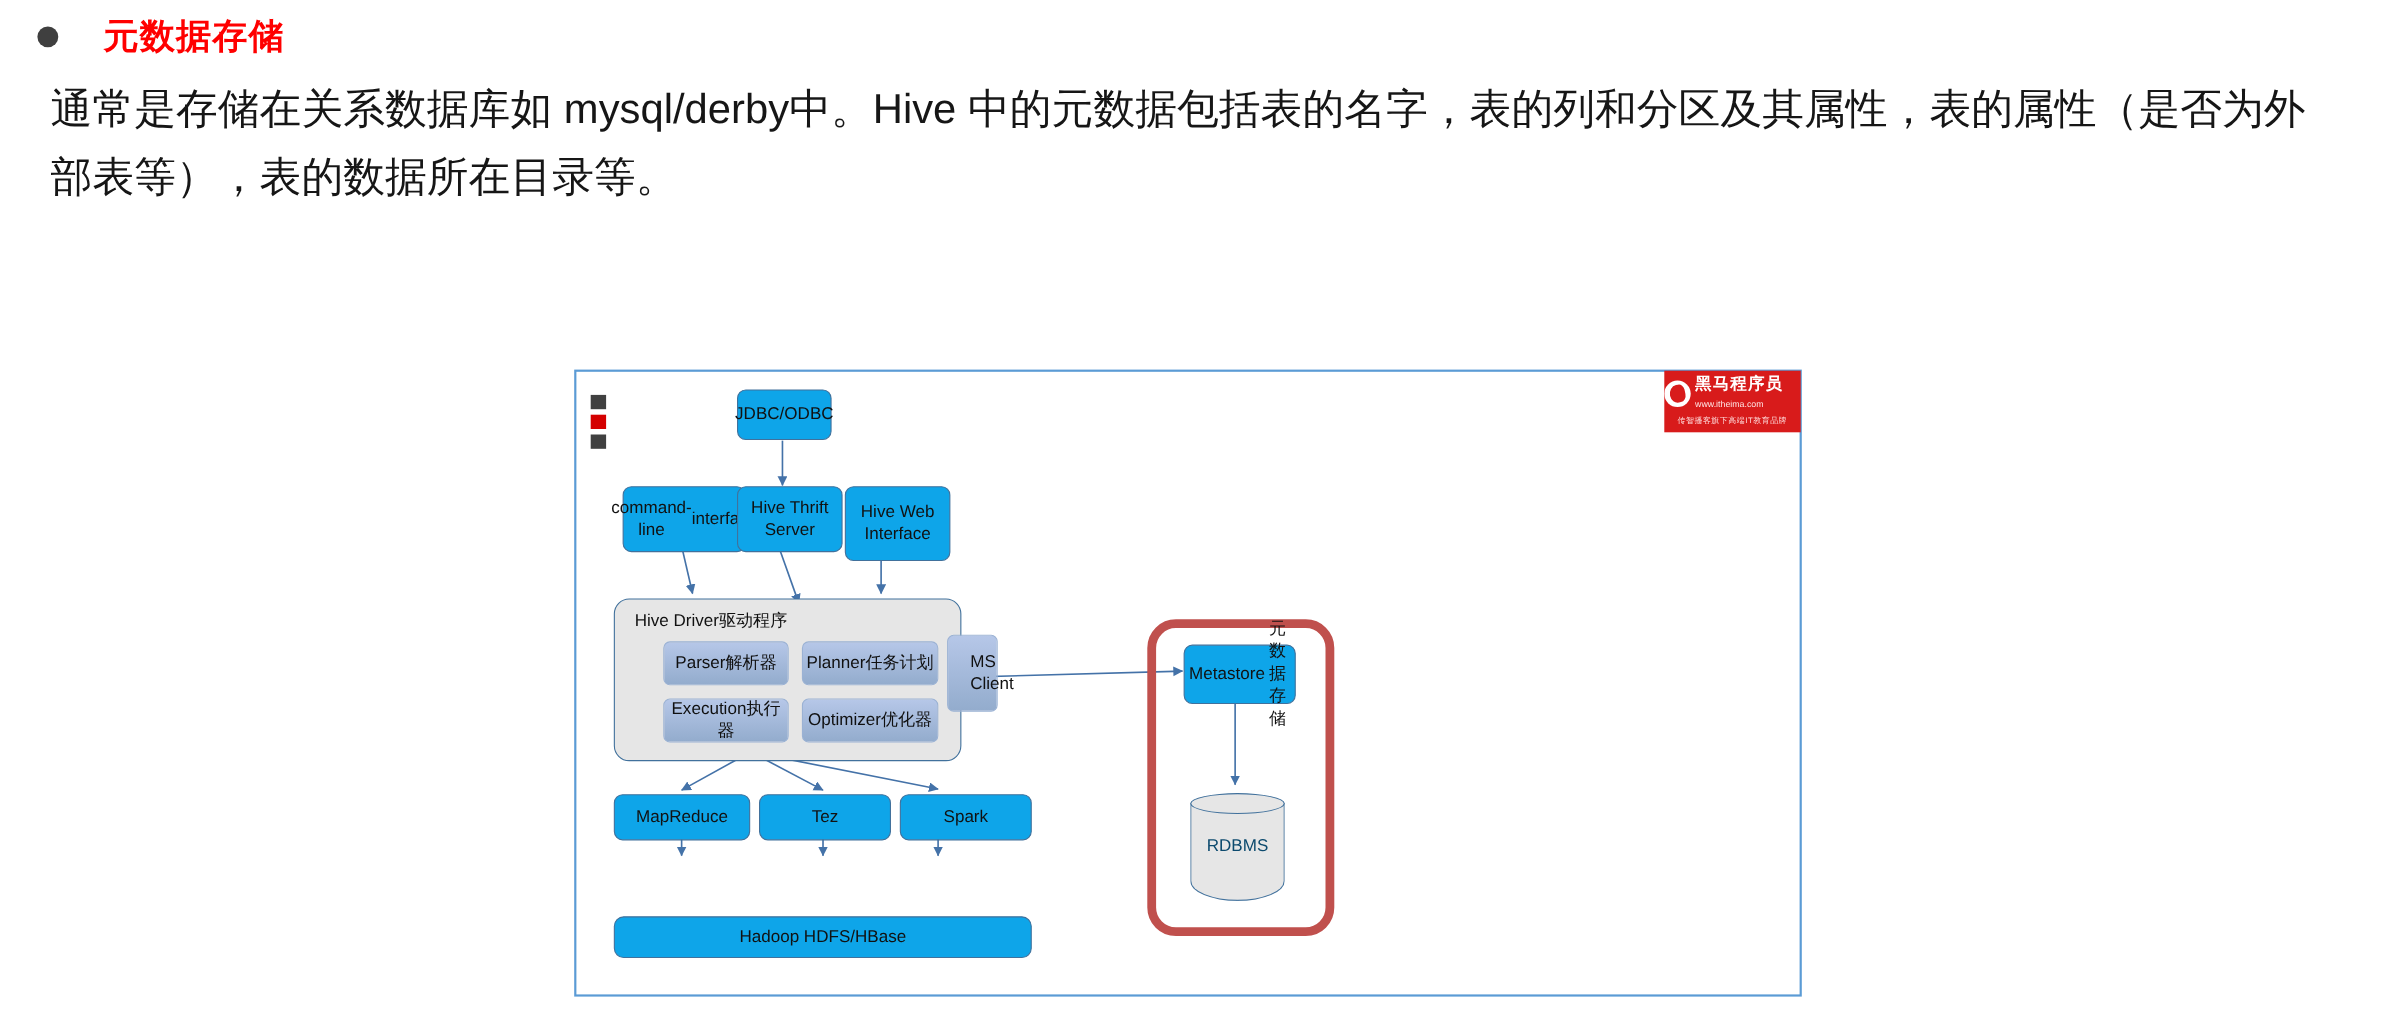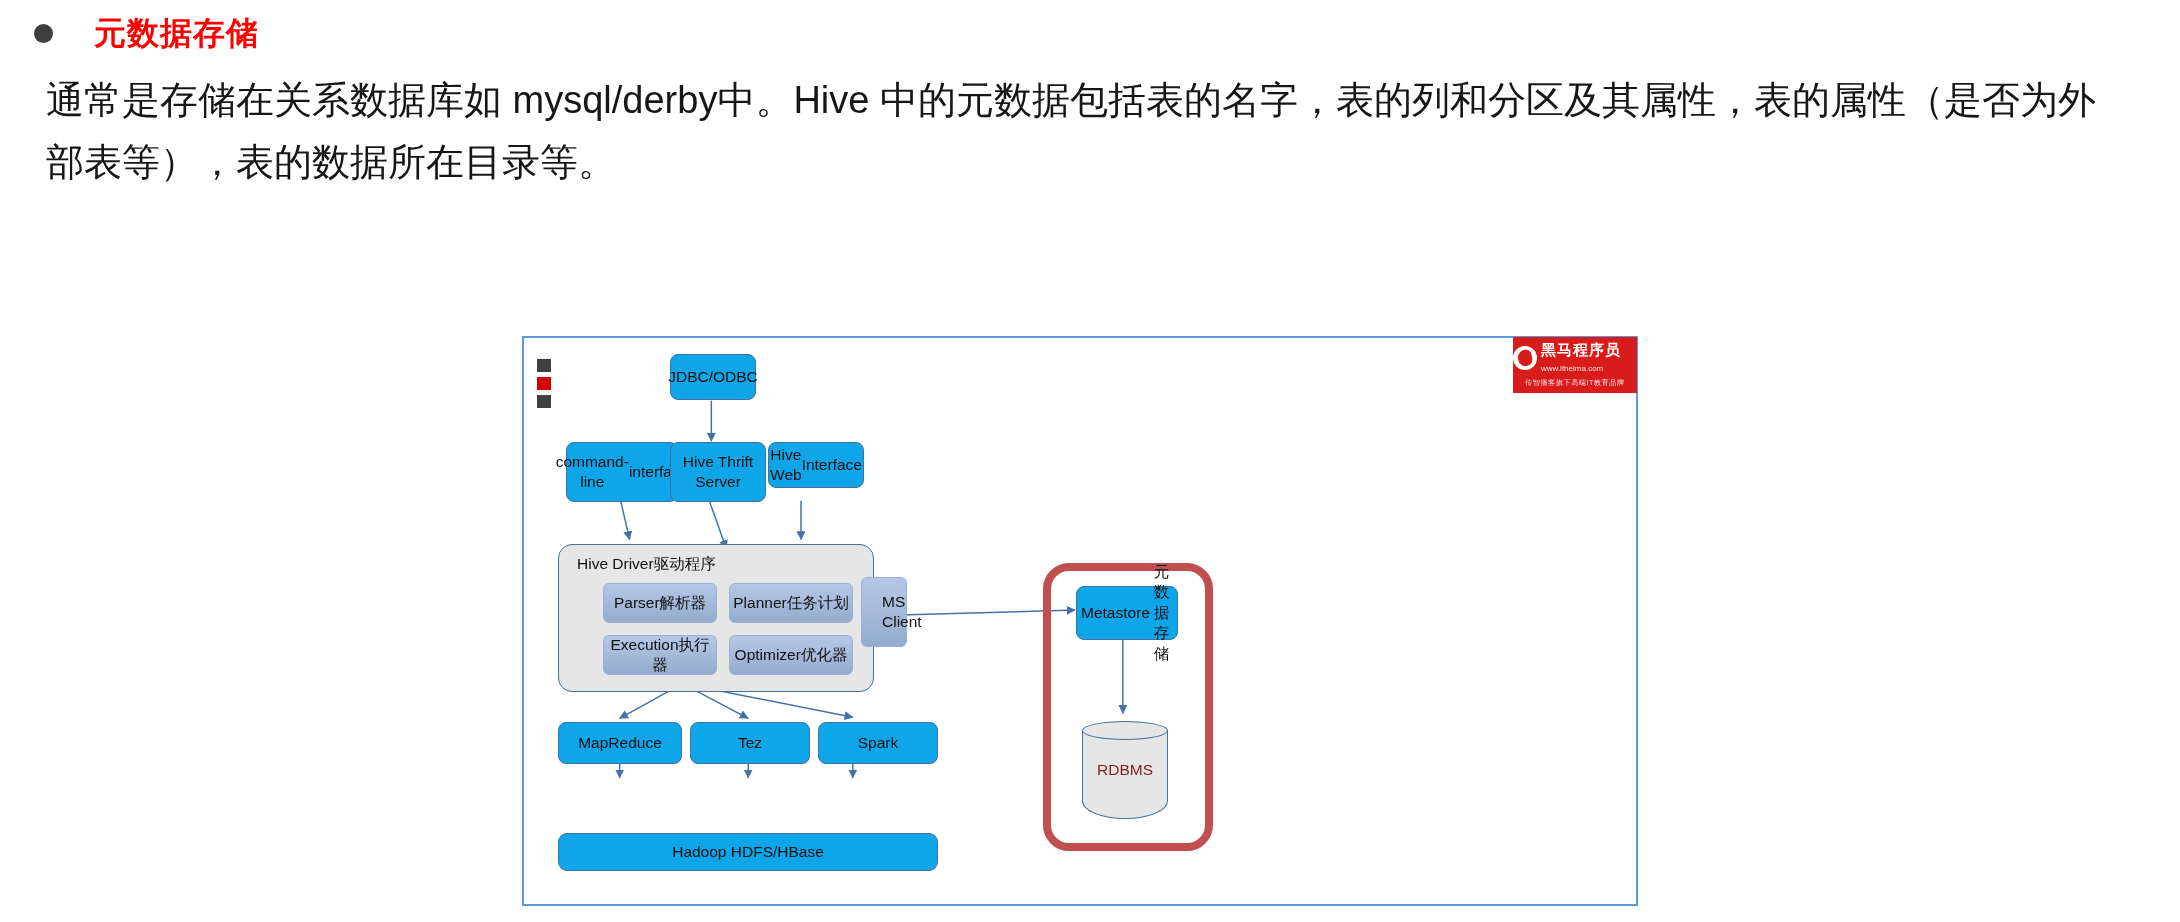--- a/index.html
+++ b/index.html
@@ -320,7 +320,7 @@
     <span>Server</span>
   </div>
 
-  <div class="node" style="left:244px; top:104px; width:96px; height:46px; flex-direction:row;">
+  <div class="node" style="left:244px; top:104px; width:96px; height:68px; flex-direction:column;">
     <span>Hive Web</span>
     <span>Interface</span>
   </div>

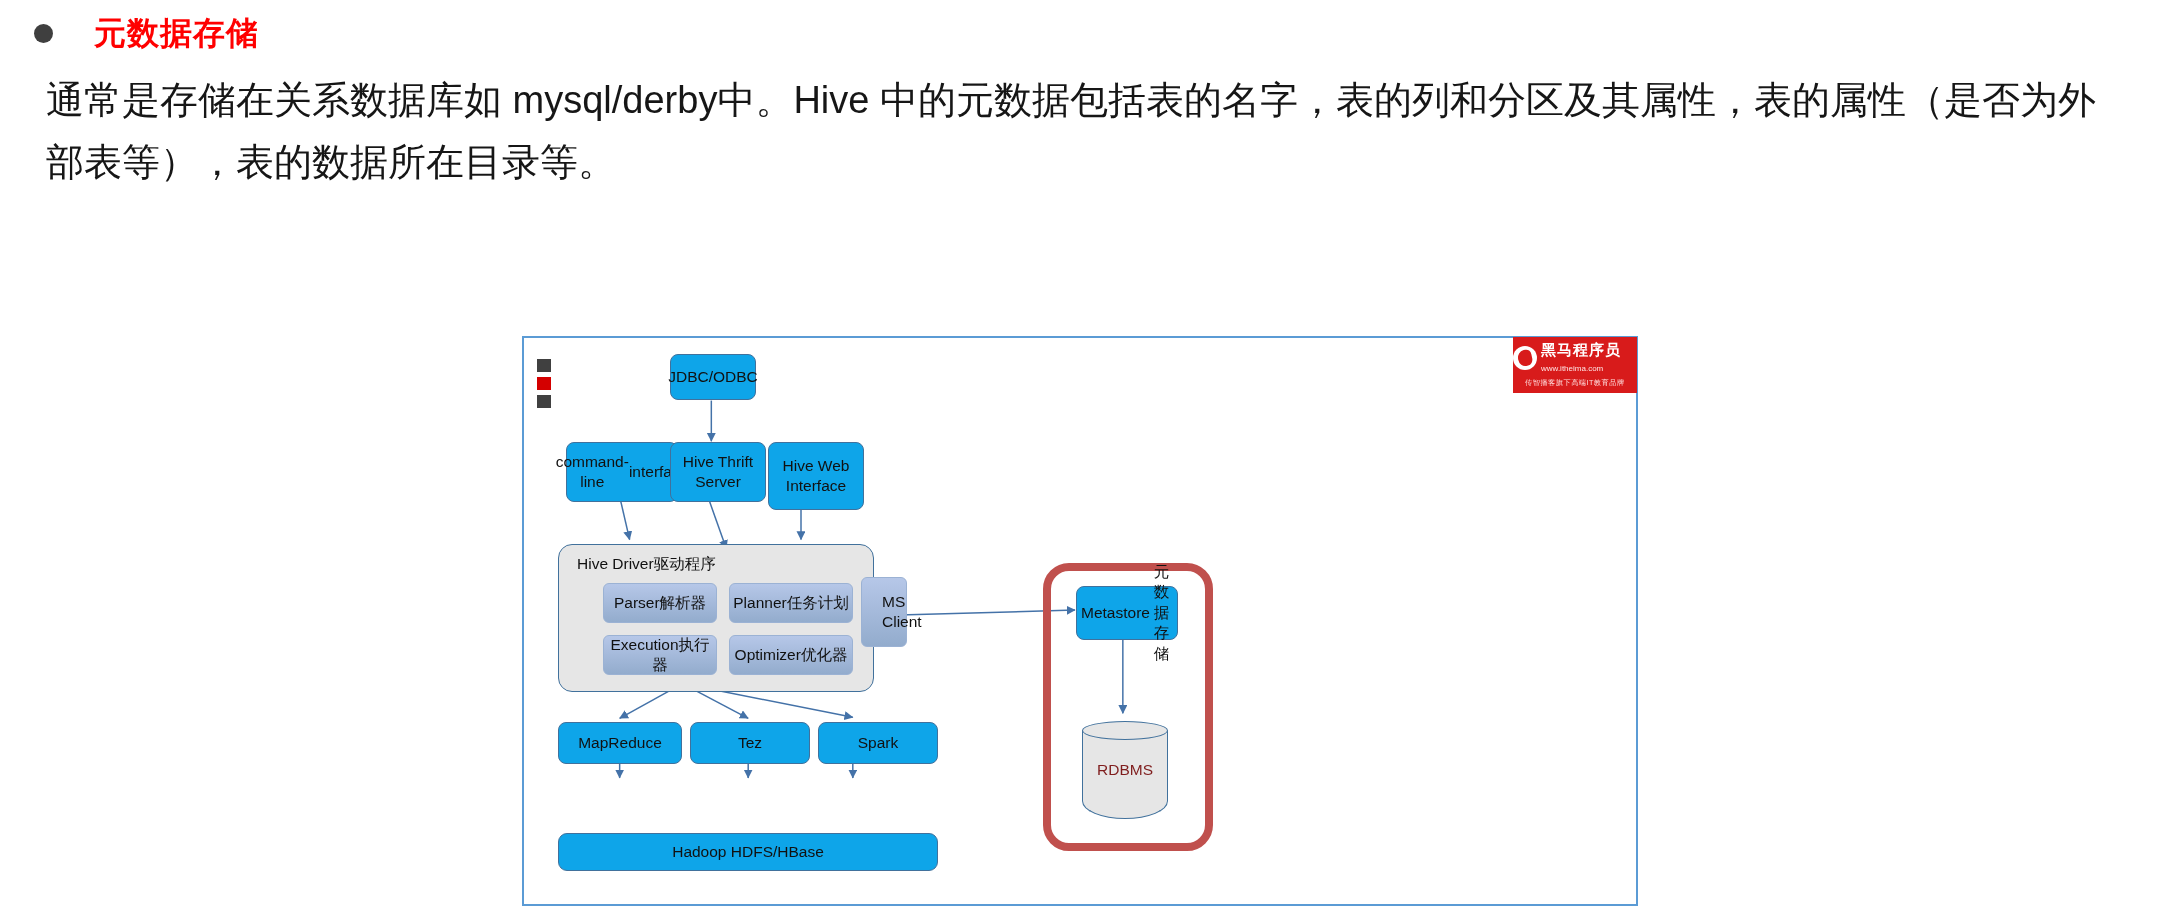--- a/index.html
+++ b/index.html
@@ -228,7 +228,7 @@
     left: 0; top: 0; width: 100%; height: 100%;
     display: flex; align-items: center; justify-content: center;
     font-size: 15.5px;
-    color: #7f1d1d;
+    color: #0c4a6e;
   }
 
   svg.edges {

